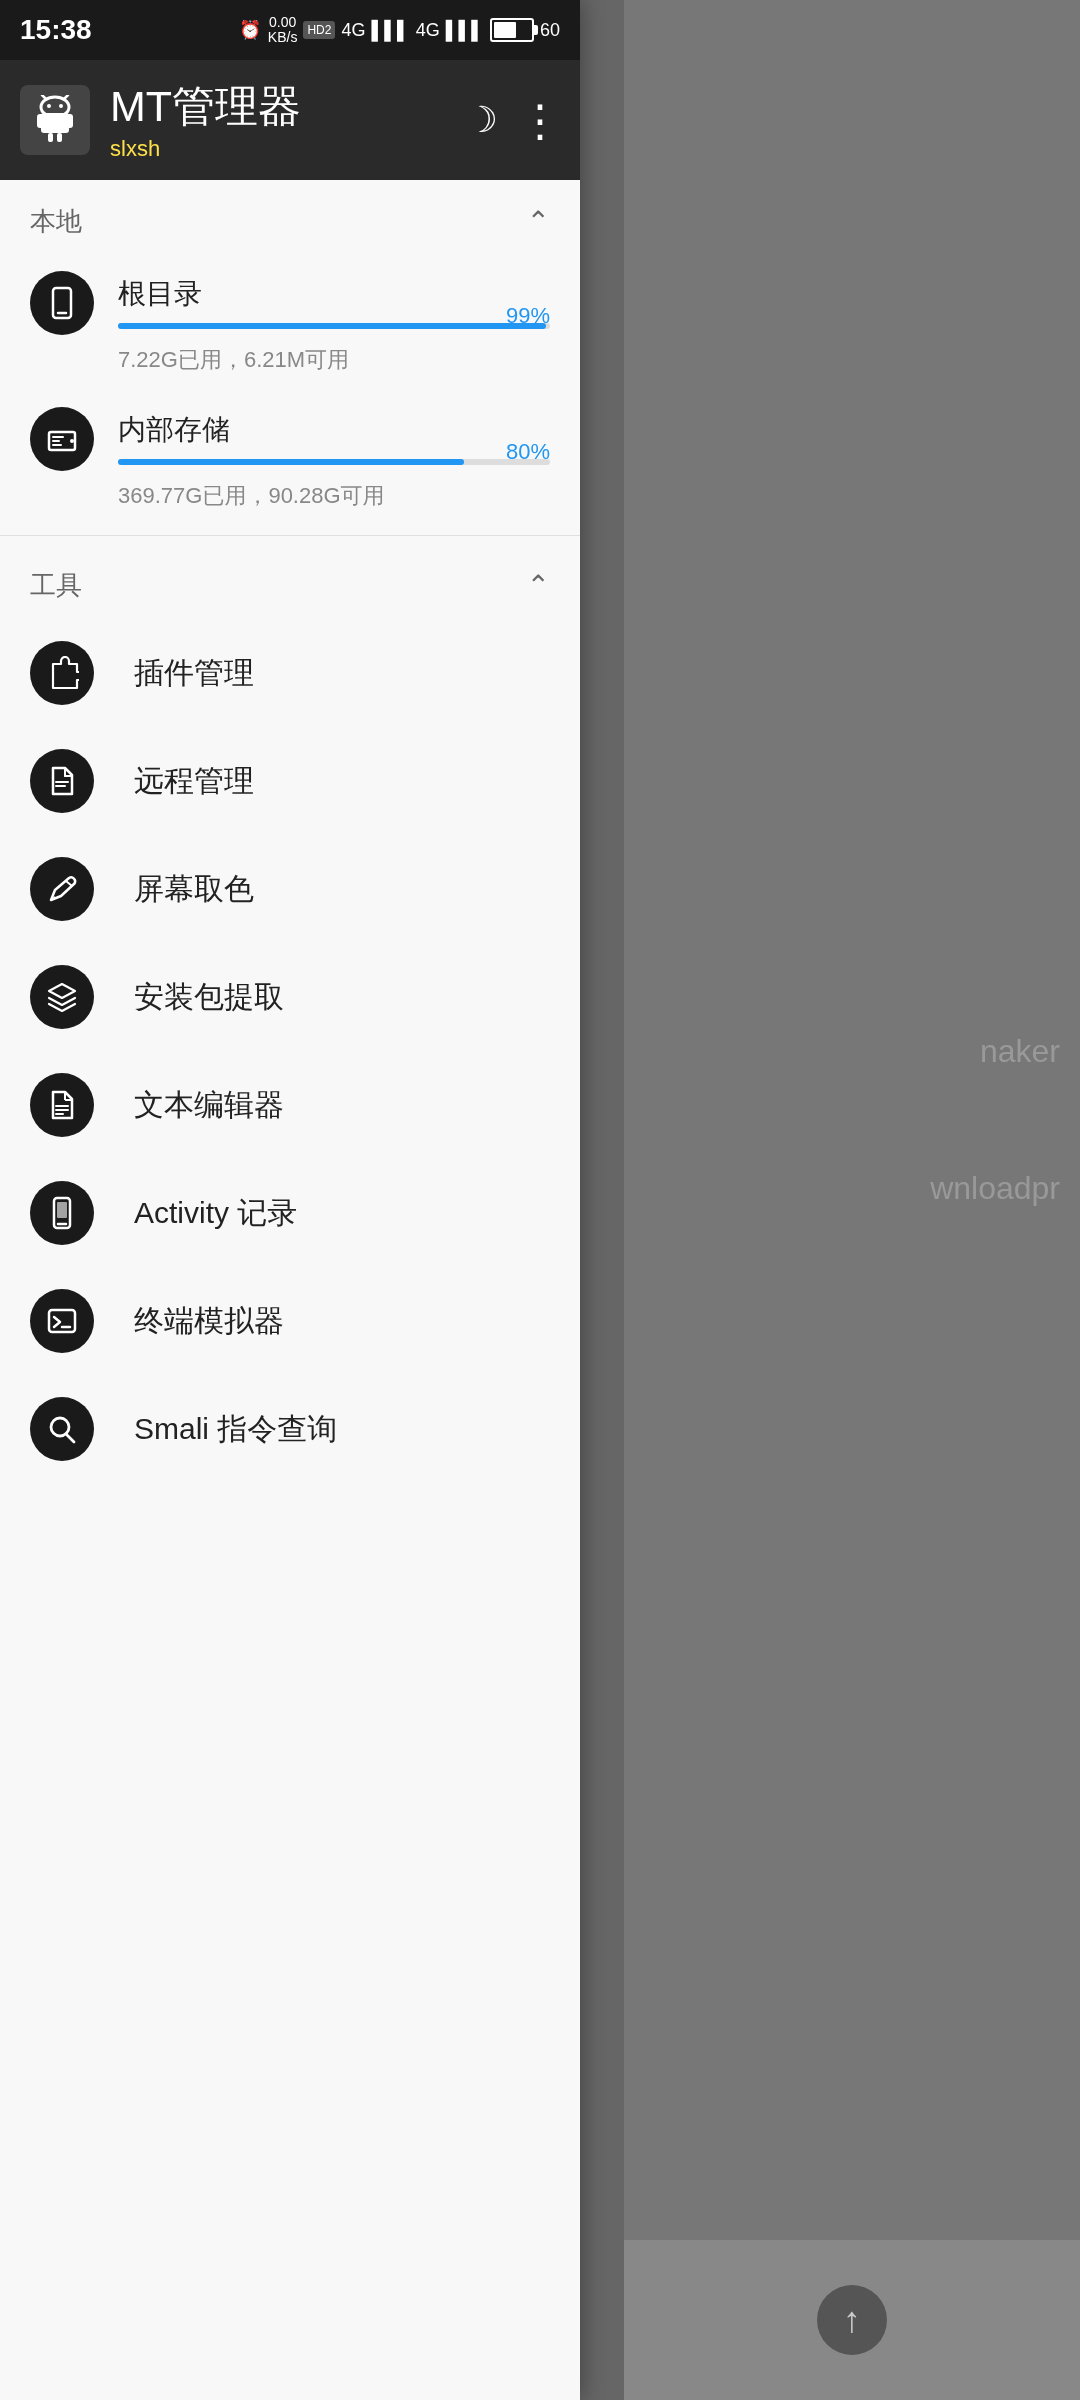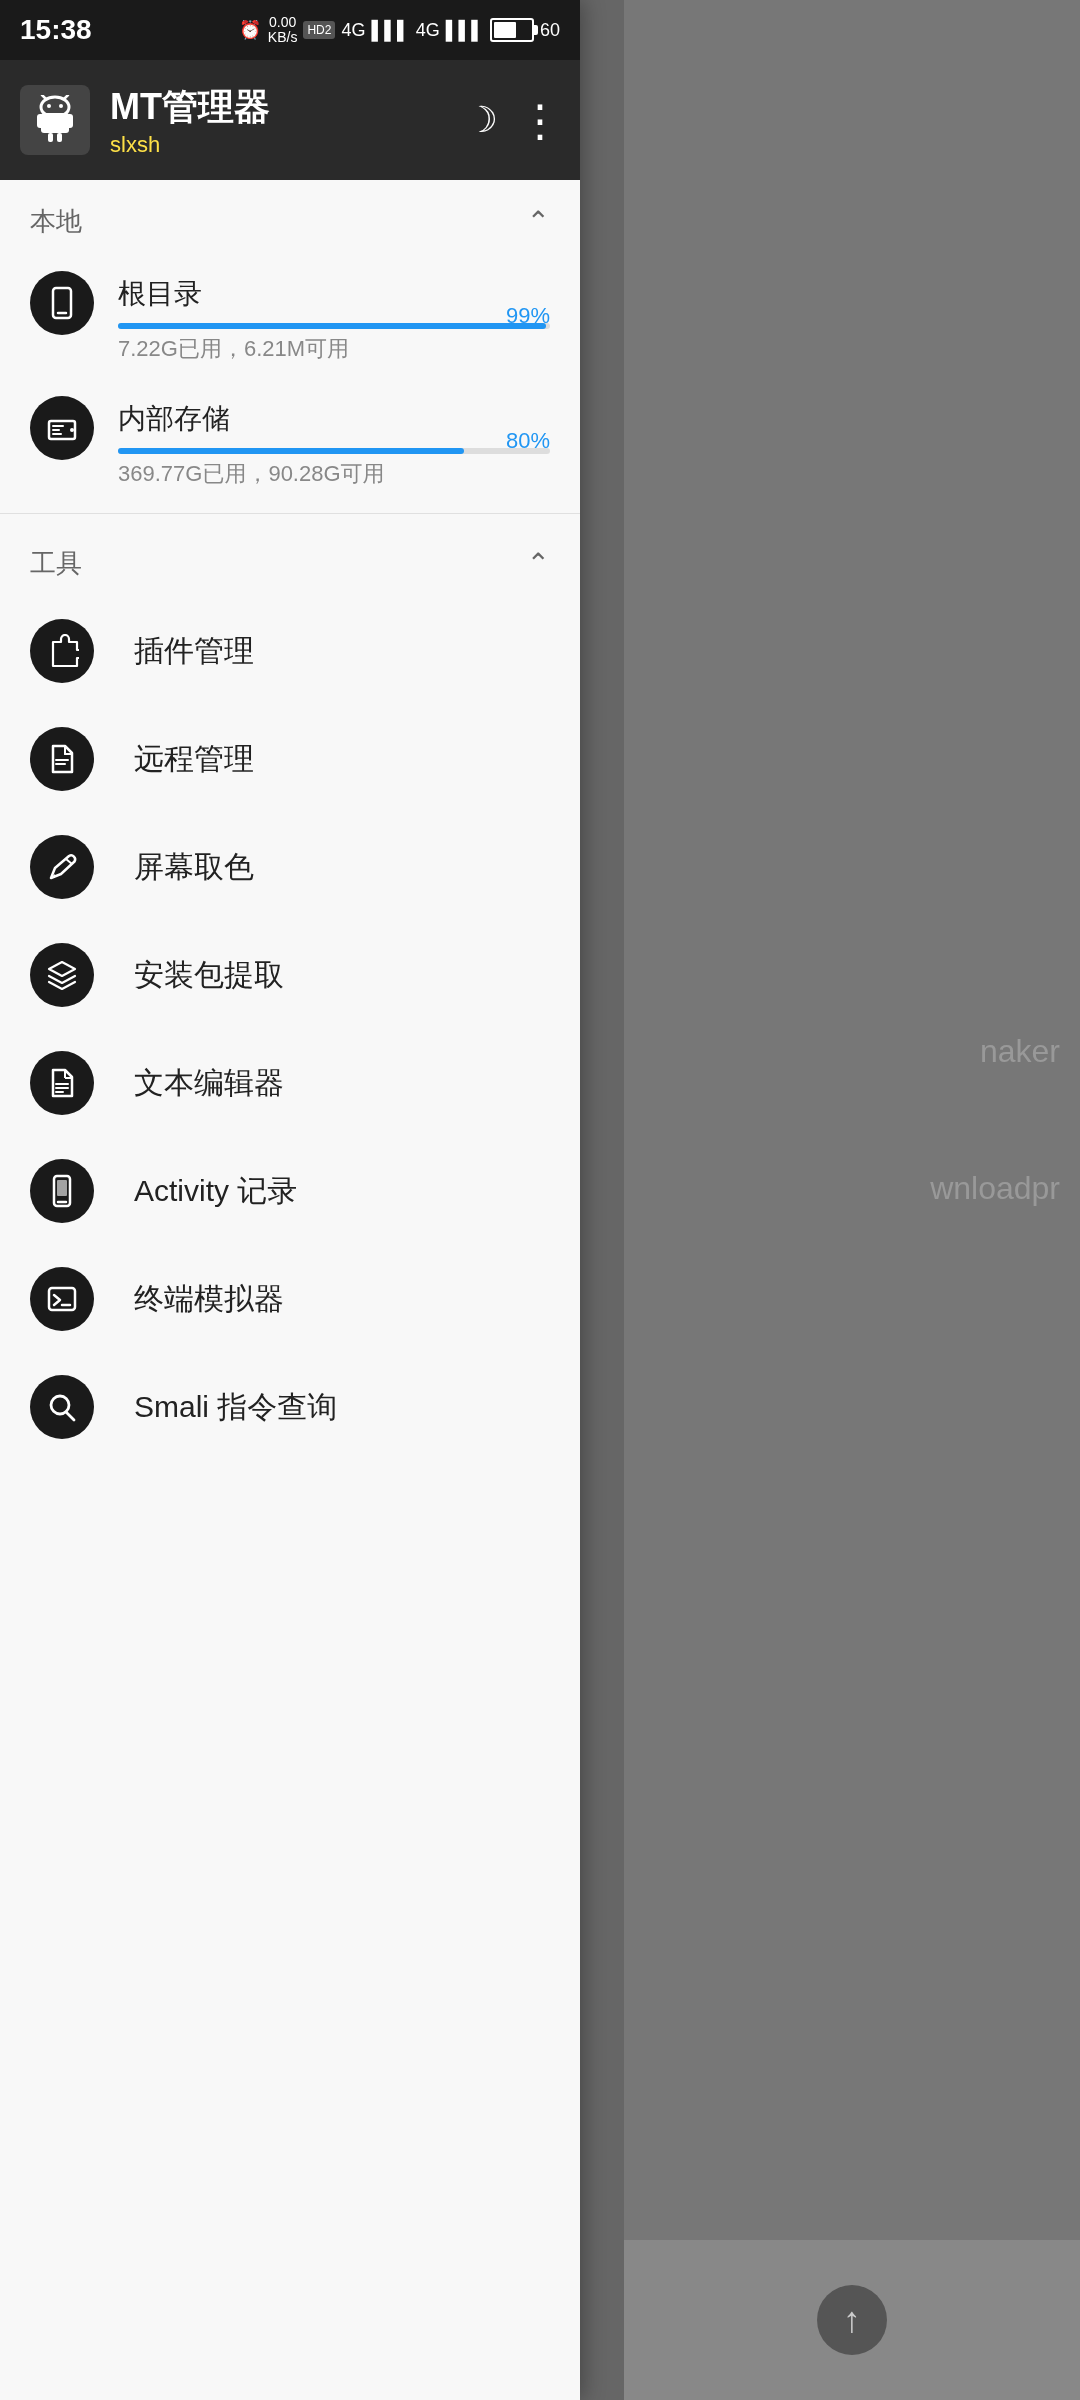--- a/index.html
+++ b/index.html
@@ -107,8 +107,8 @@
 
     .app-title {
       color: white;
-      font-size: 36px;
-      font-weight: bold;
+      font-size: 43px;
+      font-weight: normal;
     }
 
     .app-subtitle {

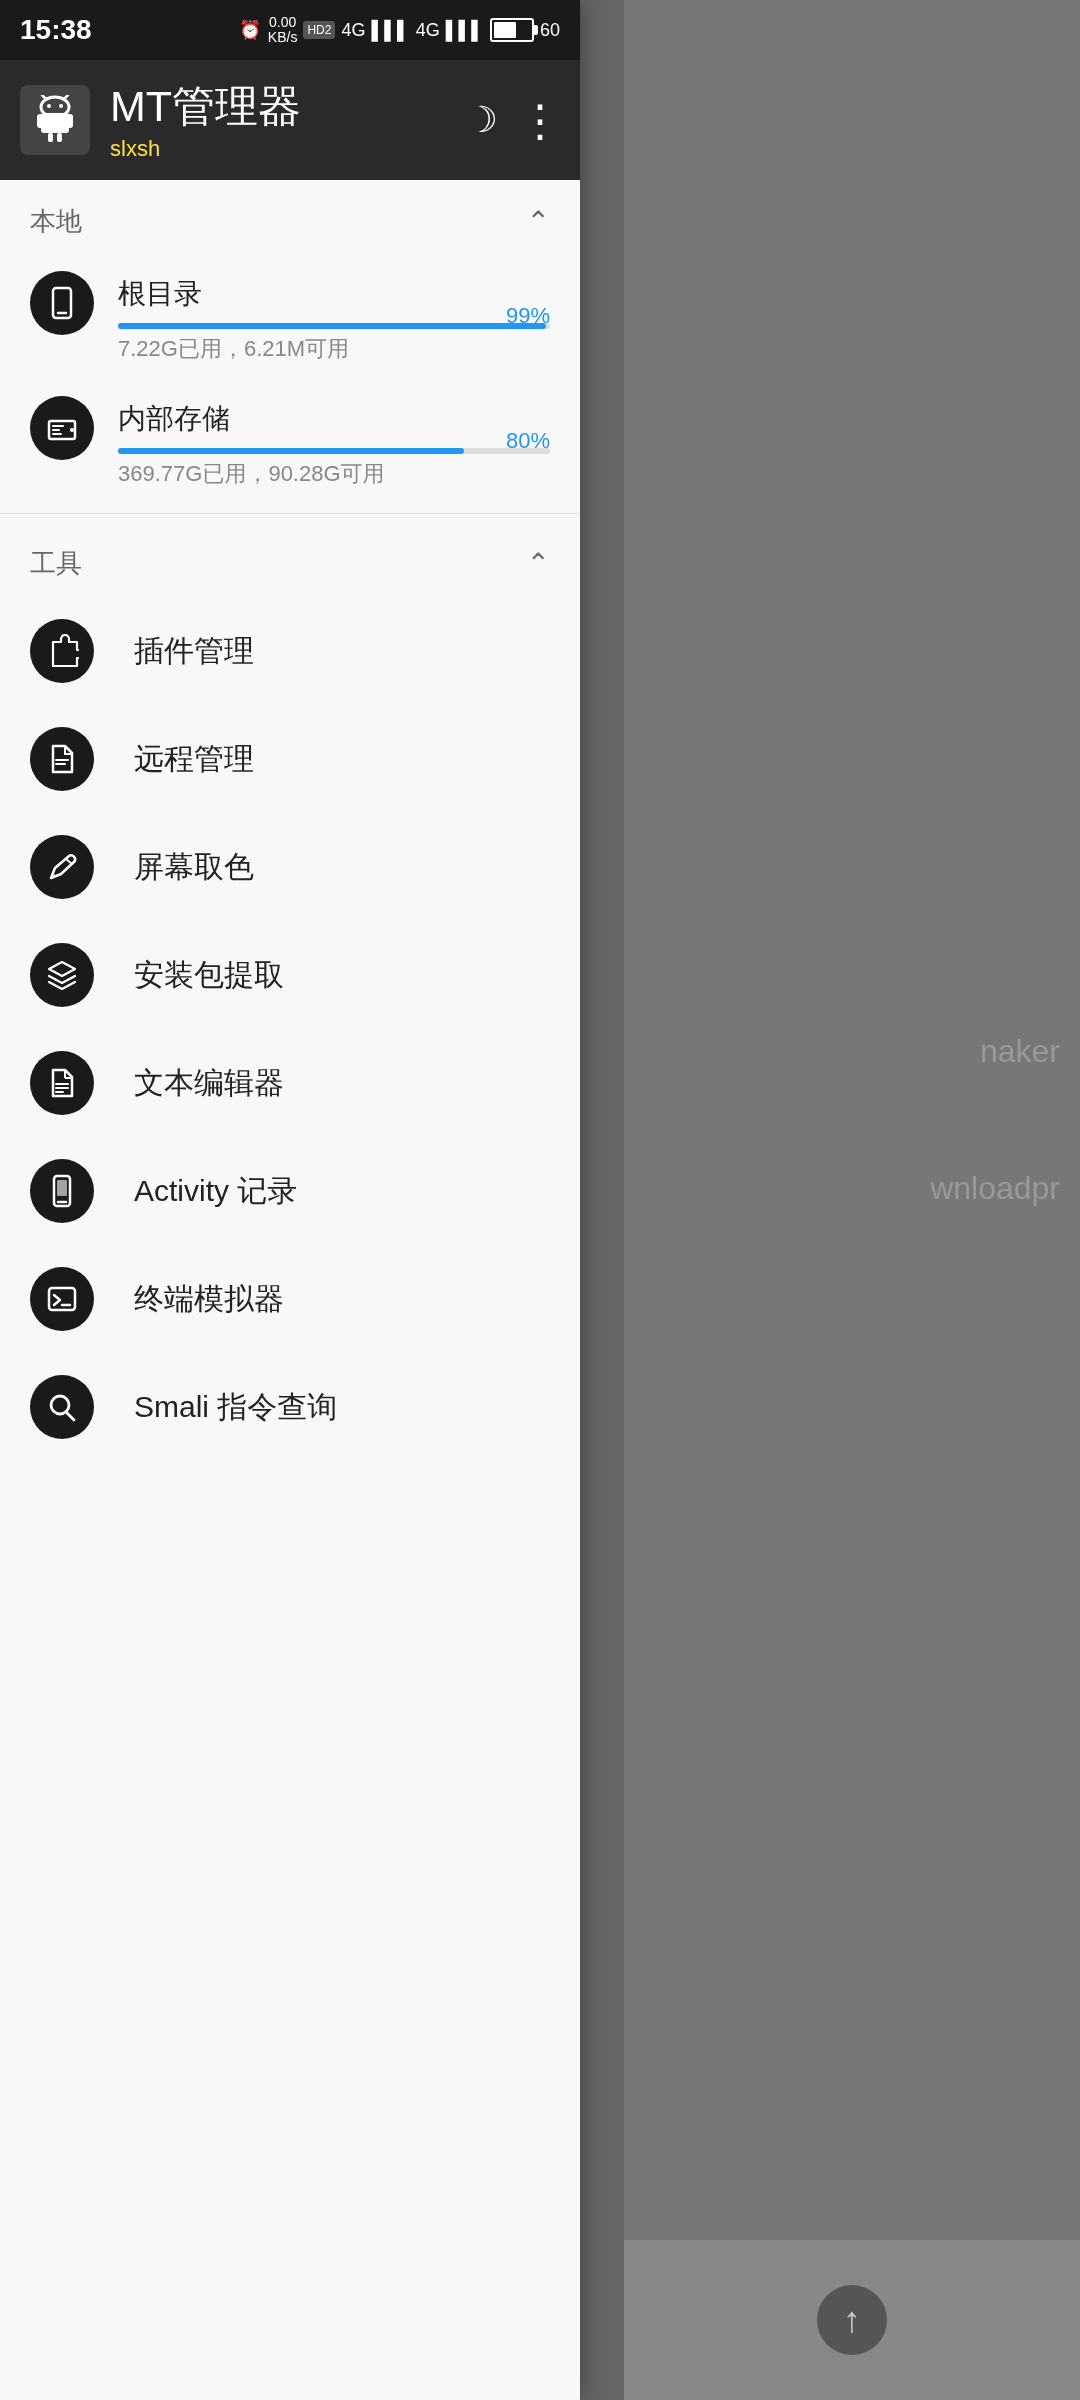--- a/index.html
+++ b/index.html
@@ -199,7 +199,7 @@
       height: 6px;
       background: #ddd;
       border-radius: 3px;
-      margin-bottom: 5px;
+      margin-bottom: 16px;
       text-decoration: underline;
     }
 

